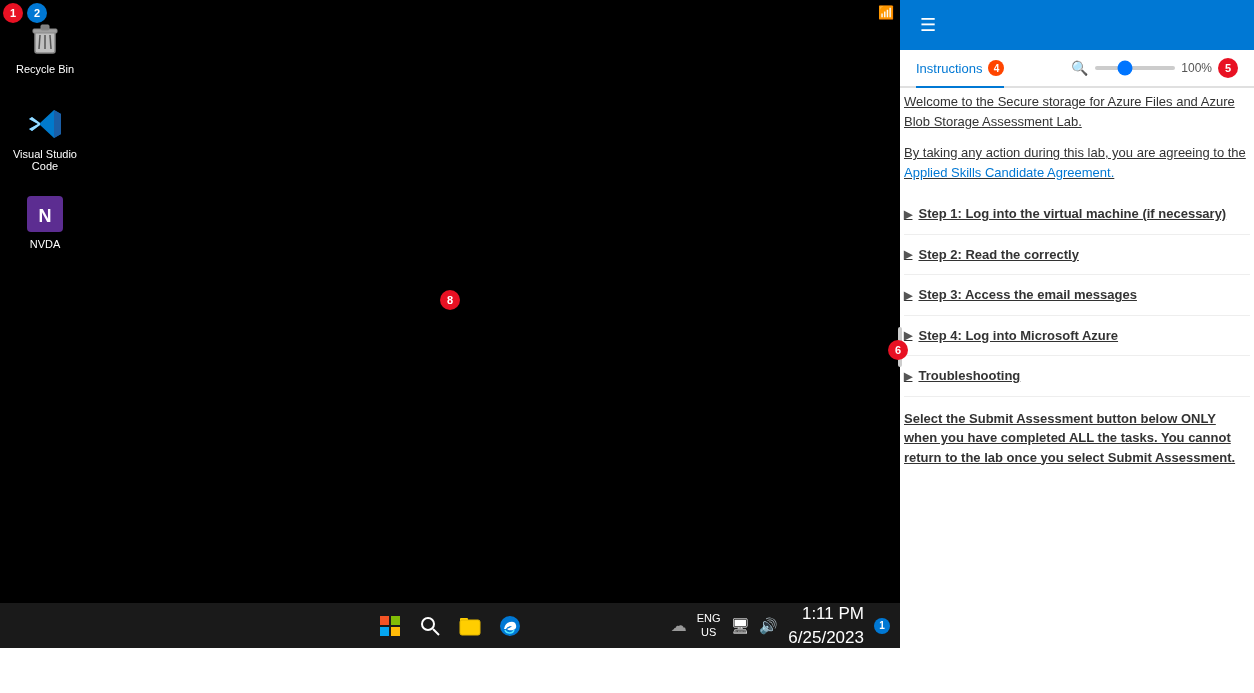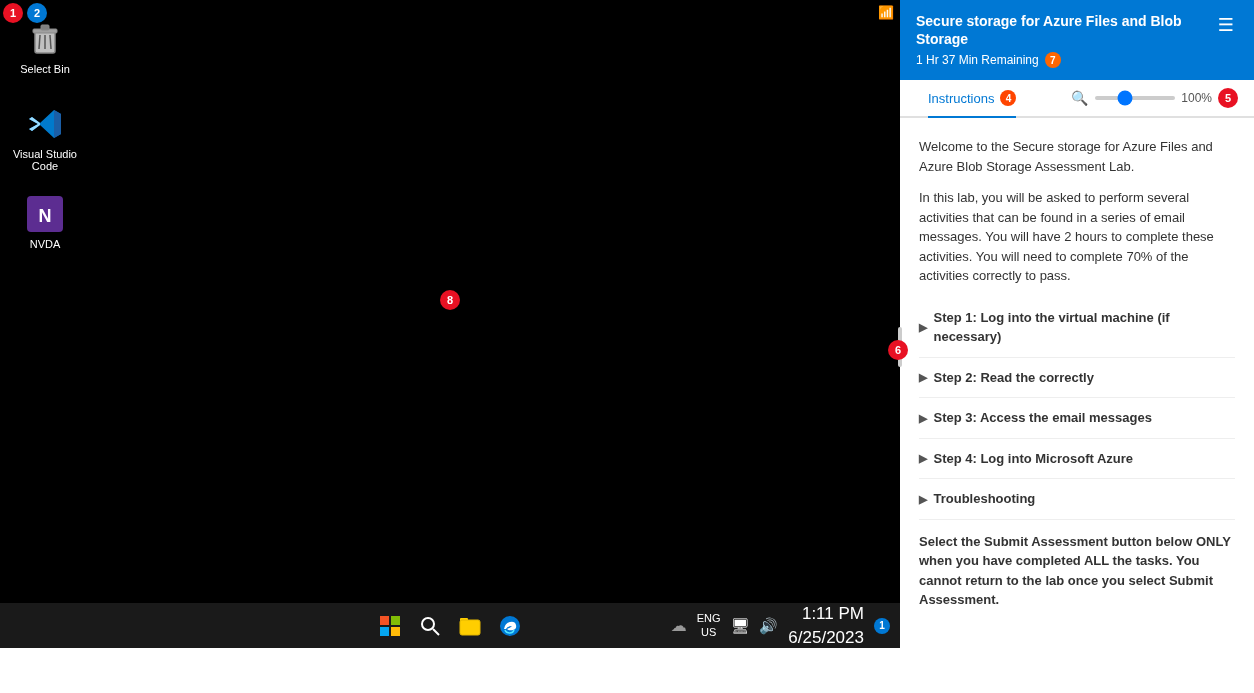--- a/index.html
+++ b/index.html
@@ -446,13 +446,6 @@
     </div>
 
     <div class="panel-header">
-      <div class="panel-header-content">
-        <div class="panel-title">Secure storage for Azure Files and Blob Storage</div>
-        <div class="panel-subtitle">
-          <span>1 Hr 37 Min Remaining</span>
-          <span class="time-badge">7</span>
-        </div>
-      </div>
       <button class="hamburger-btn">☰</button>
     </div>
 

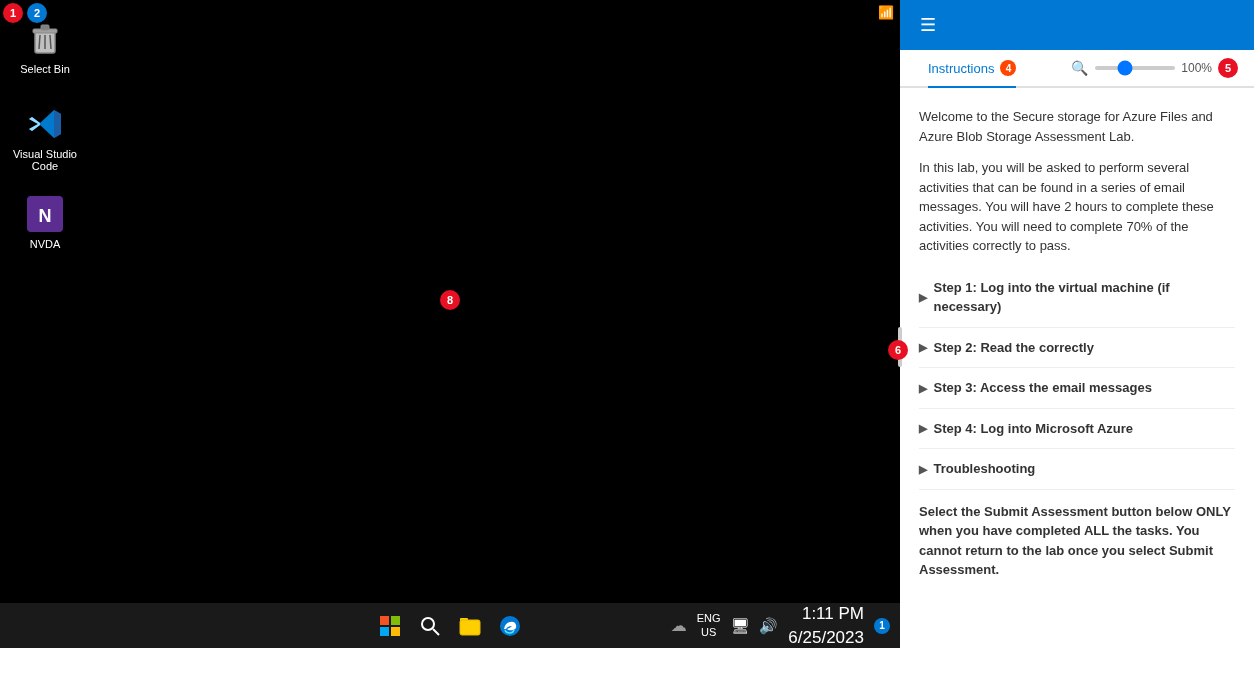--- a/index.html
+++ b/index.html
@@ -346,7 +346,7 @@
           <line x1="23" y1="14" x2="24" y2="28" stroke="#555" stroke-width="1.5"></line>
         </svg>
       </div>
-      <span class="icon-label">Select Bin</span>
+      <span class="icon-label">Recycle Bin</span>
     </div>
 
     <div class="desktop-icon" style="top:100px; left:5px;">

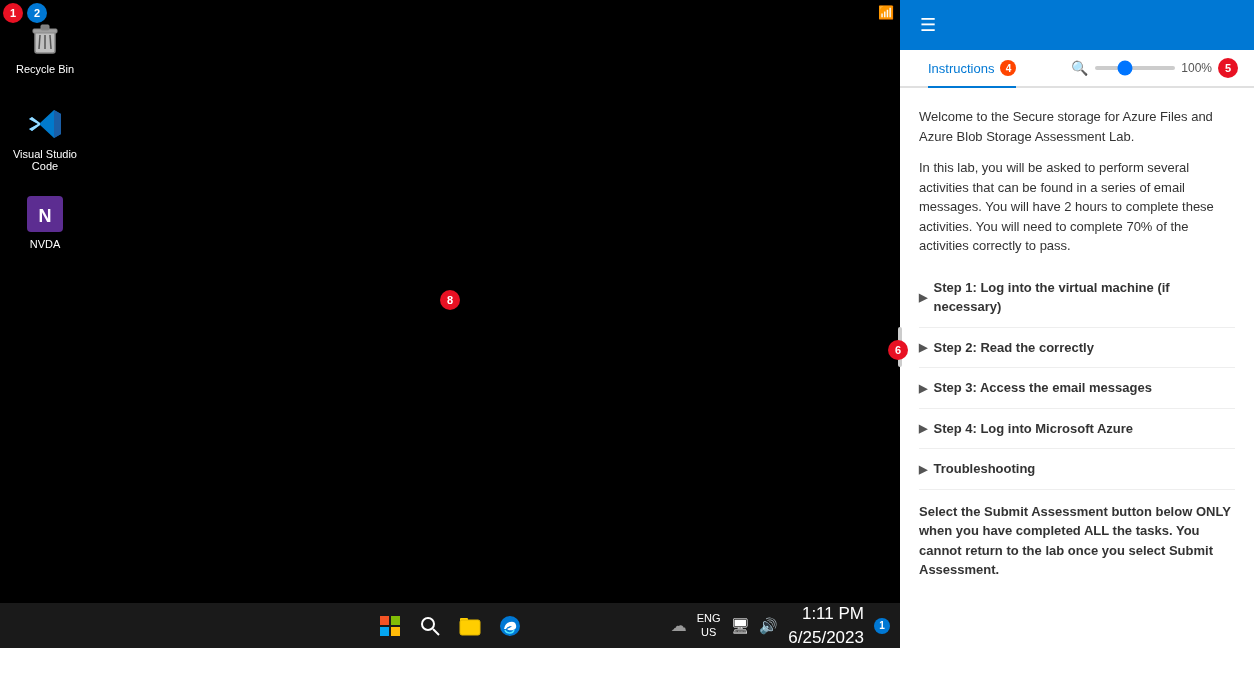--- a/index.html
+++ b/index.html
@@ -174,7 +174,6 @@
       display: flex;
       align-items: flex-end;
       gap: 6px;
-      margin-left: 12px;
     }
     .tab-item.active {
       border-bottom: 2px solid #0078d4;

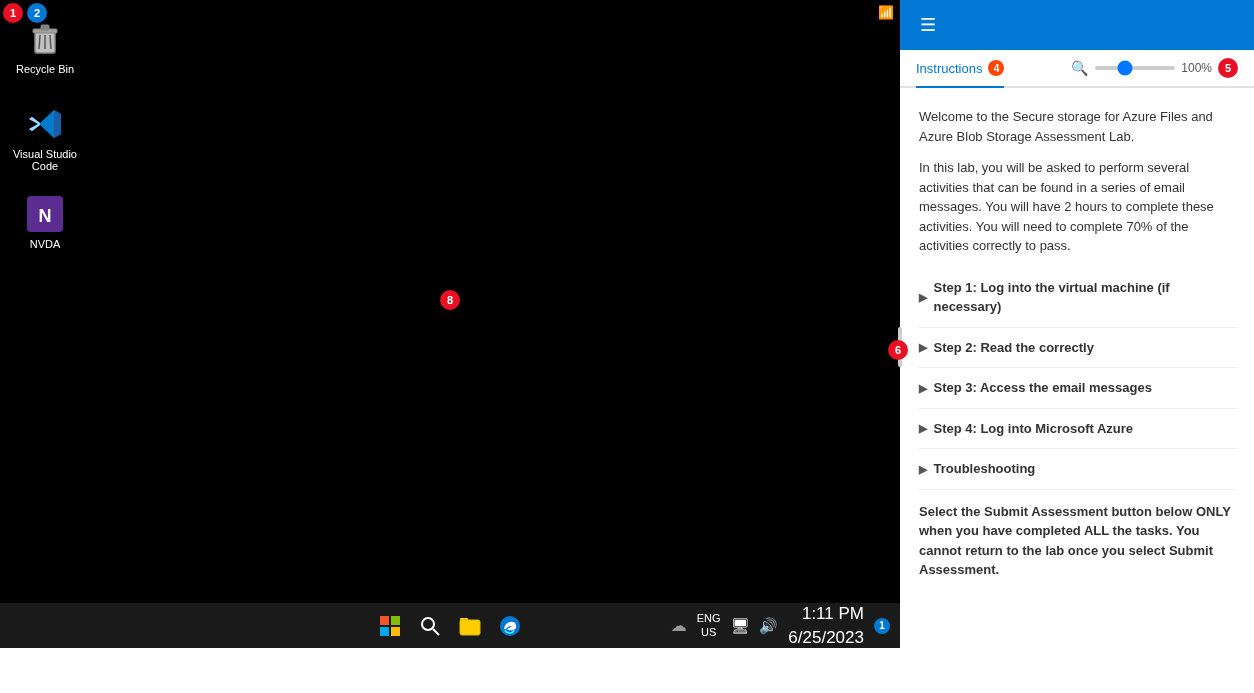--- a/index.html
+++ b/index.html
@@ -213,10 +213,11 @@
     .panel-content {
       flex: 1;
       overflow-y: auto;
-      padding: 19px;
+      padding: 4px;
       font-size: 13px;
       color: #333;
       line-height: 1.5;
+      text-decoration: underline;
     }
 
     .panel-content p {

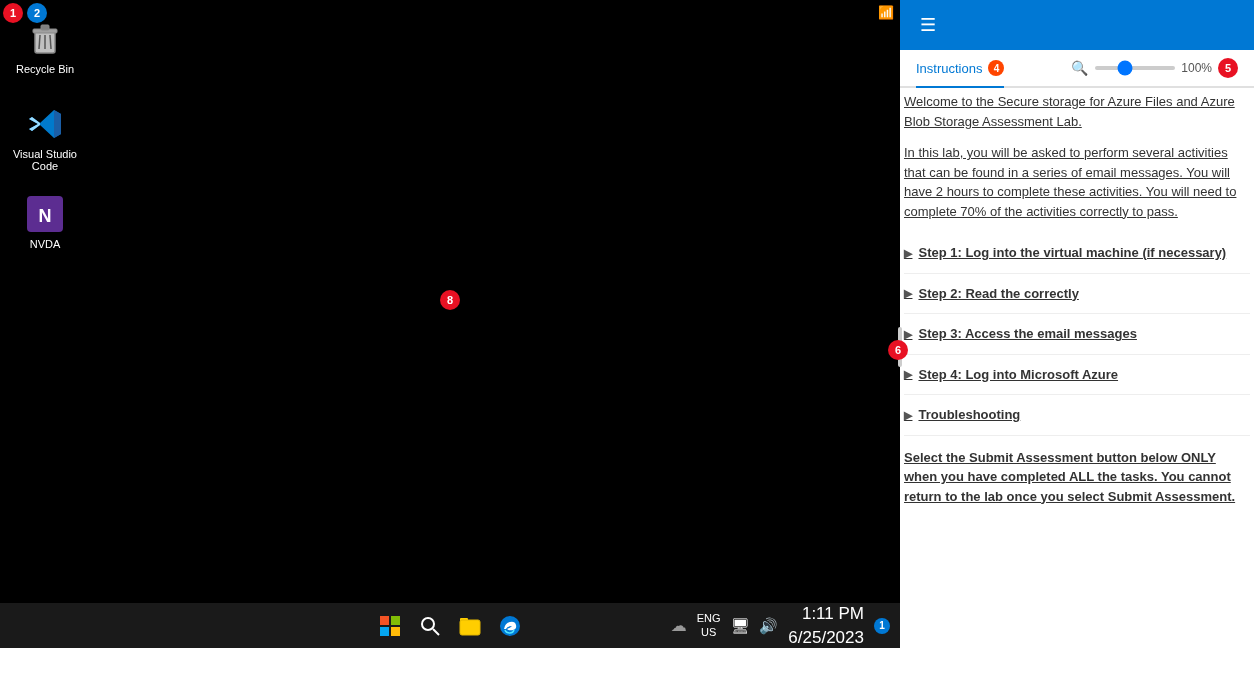--- a/index.html
+++ b/index.html
@@ -467,6 +467,9 @@
 
       <p>Welcome to the Secure storage for Azure Files and Azure Blob Storage Assessment Lab.</p>
 
+      <p>
+        <span>By taking any action during this lab, you are agreeing to the </span><a href="#" class="link-text">Applied Skills Candidate Agreement.</a>
+      </p>
 
       <p>In this lab, you will be asked to perform several activities that can be found in a series of email messages. You will have 2 hours to complete these activities. You will need to complete 70% of the activities correctly to pass.</p>
 

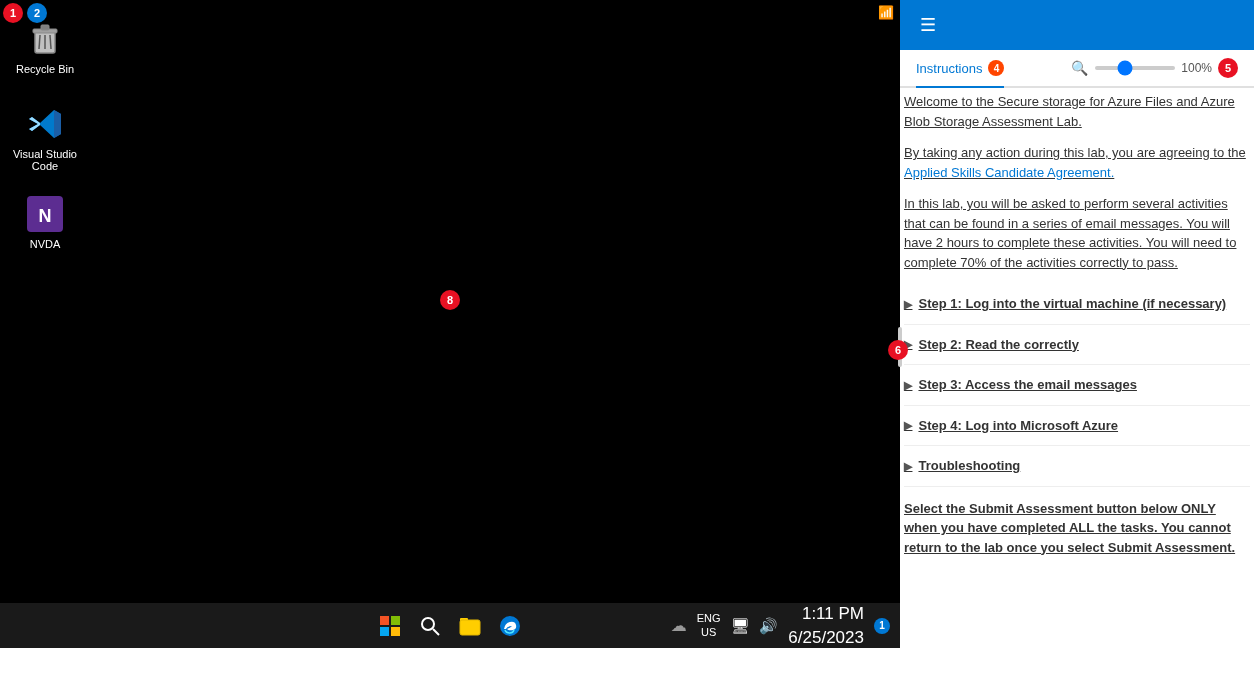--- a/index.html
+++ b/index.html
@@ -471,7 +471,6 @@
         <span>By taking any action during this lab, you are agreeing to the </span><a href="#" class="link-text">Applied Skills Candidate Agreement.</a>
       </p>
 
-      <p>In this lab, you will be asked to perform several activities that can be found in a series of email messages. You will have 2 hours to complete these activities. You will need to complete 70% of the activities correctly to pass.</p>
 
 
       <div>

